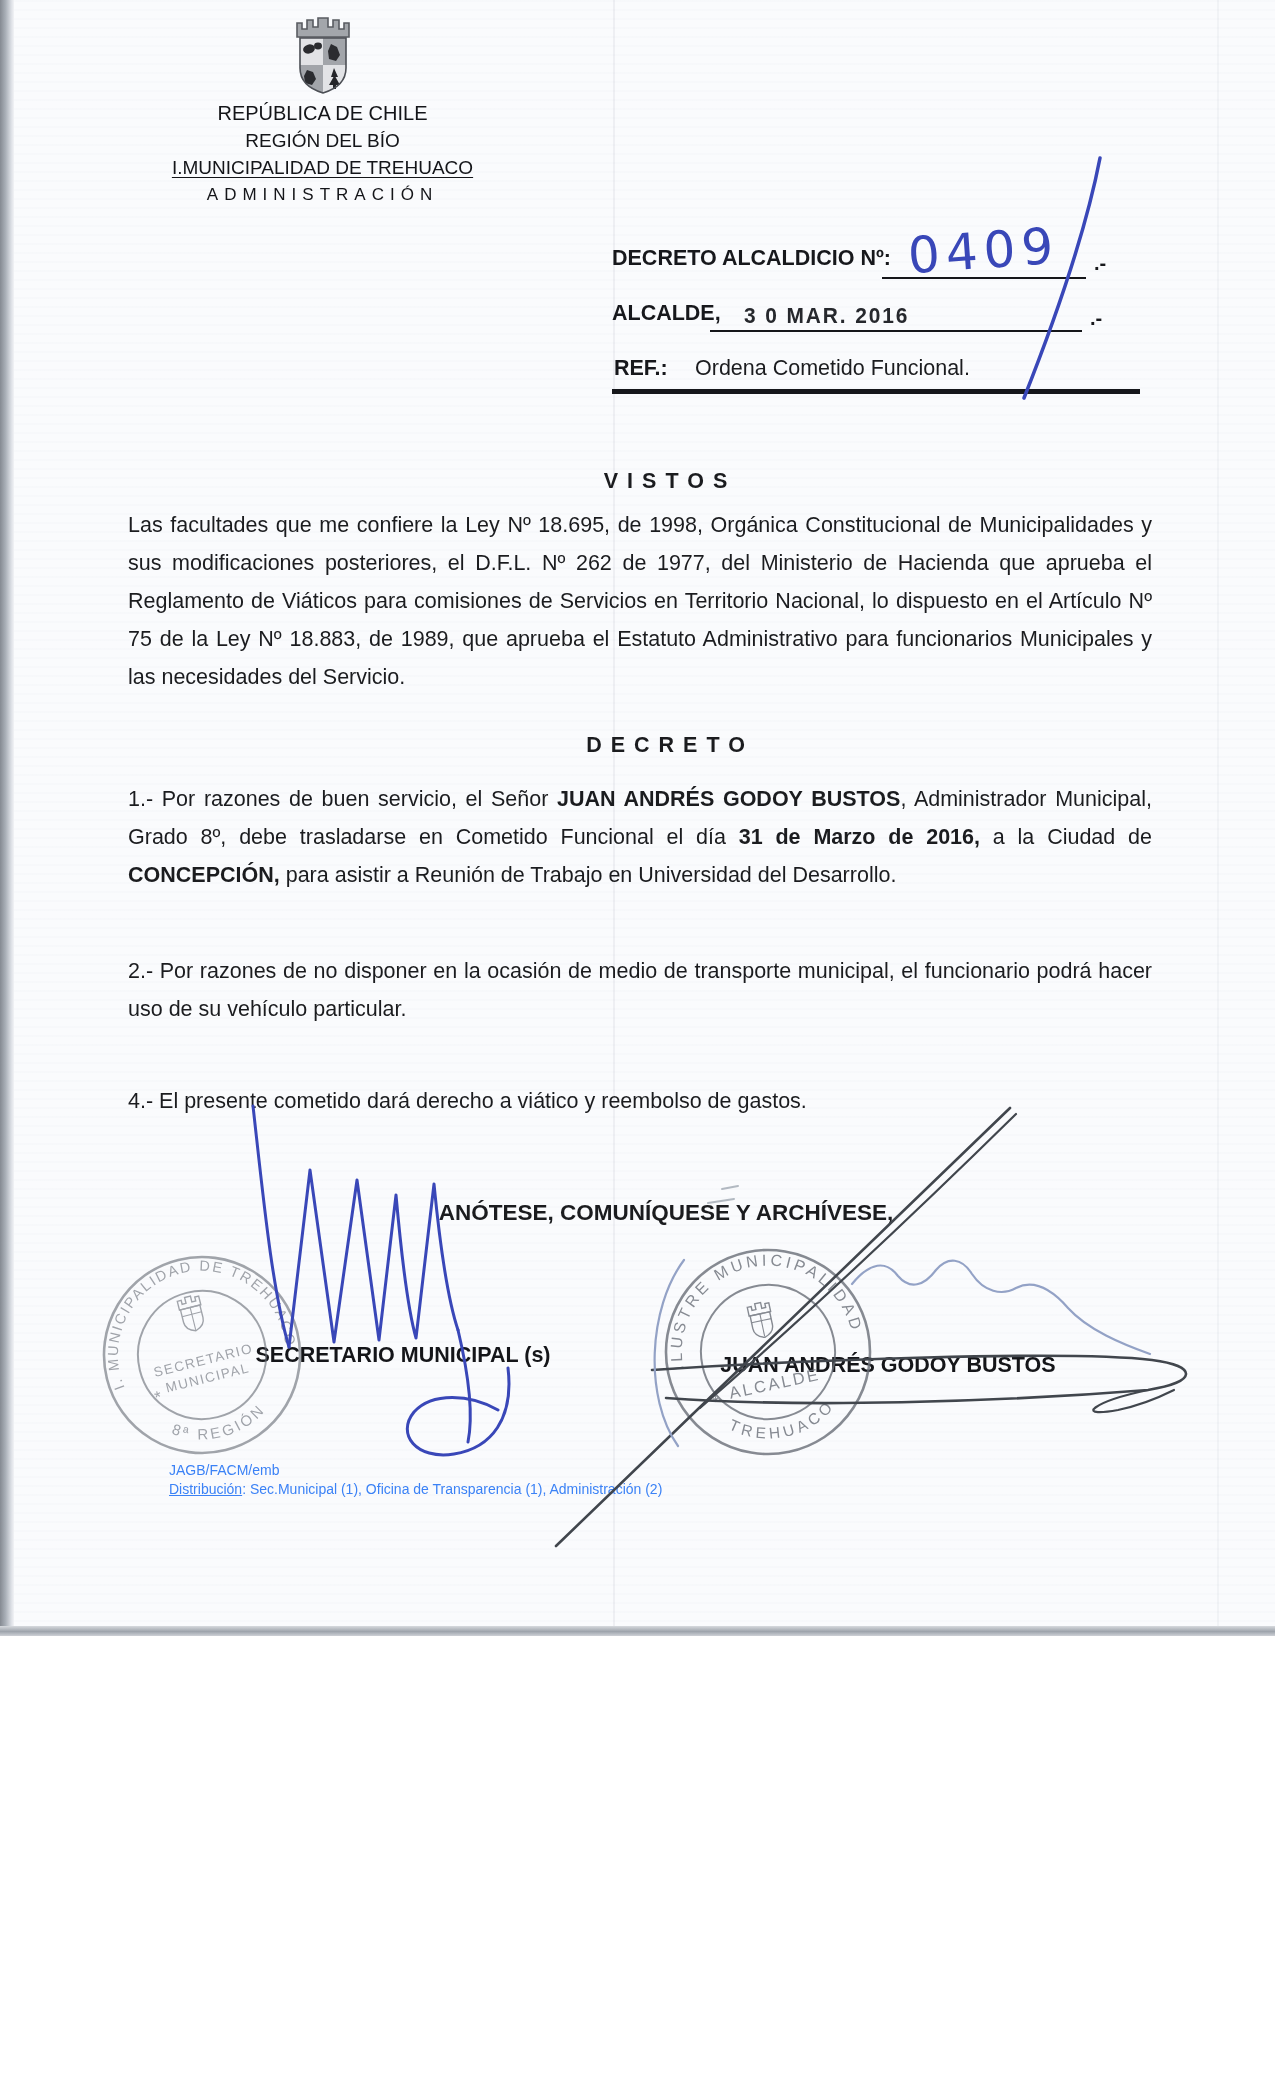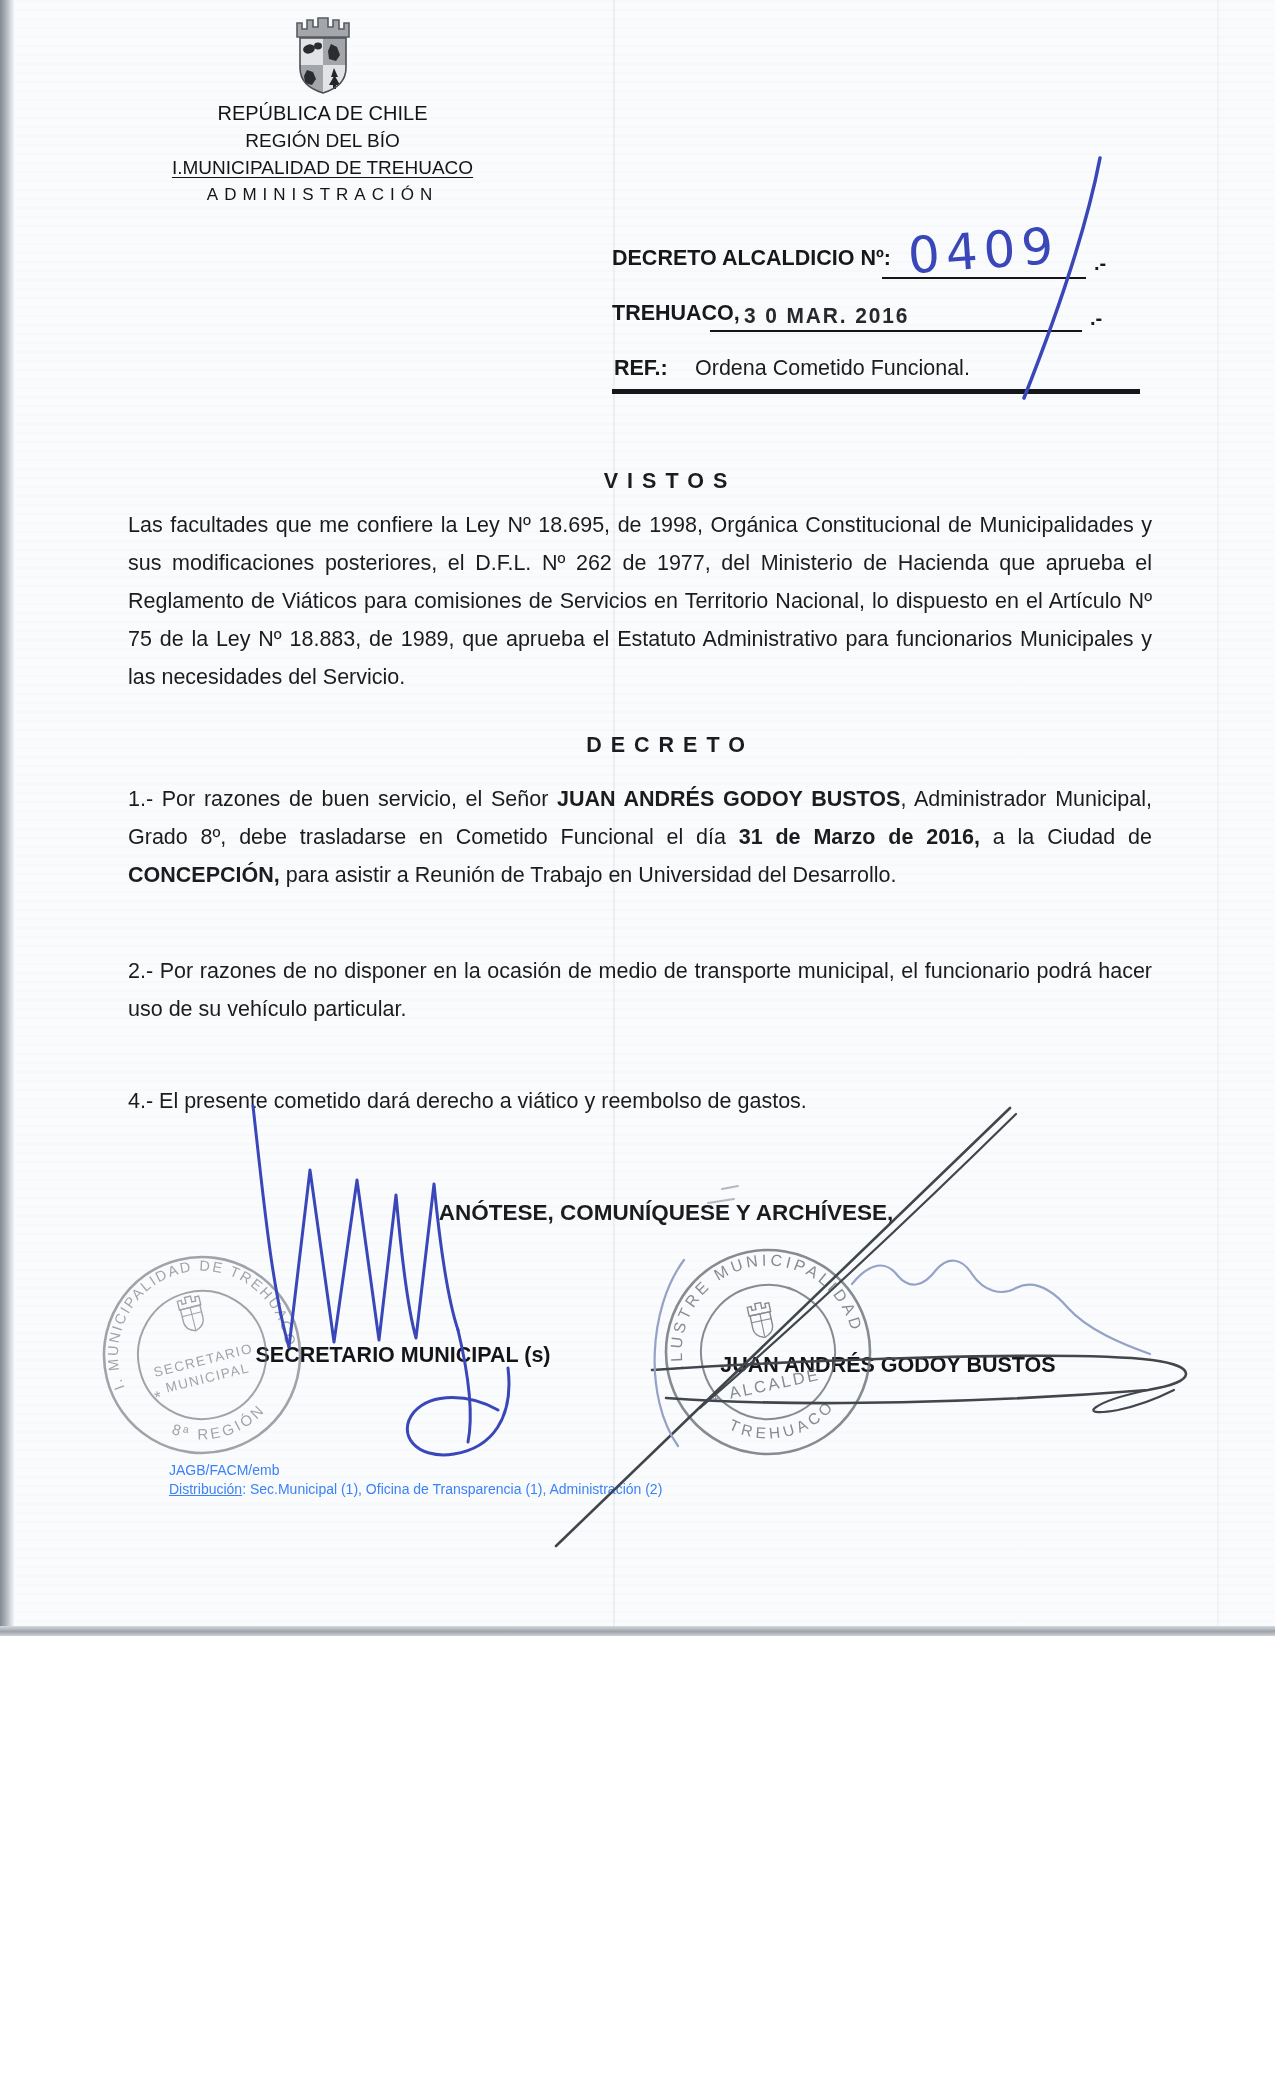--- a/index.html
+++ b/index.html
@@ -102,7 +102,7 @@
 <div class="abs hand-number" style="left:908px;top:222px;">0409</div>
 <div class="abs suffix" style="left:1094px;top:252px;">.-</div>
 
-<div class="abs lbl" style="left:612px;top:301px;">TREHUACO,</div>
+<div class="abs lbl" style="left:612px;top:301px;">ALCALDE,</div>
 <div class="abs u-line" style="left:710px;top:330px;width:372px;"></div>
 <div class="abs date-stamp" style="left:744px;top:303px;">3 0 MAR. 2016</div>
 <div class="abs suffix" style="left:1090px;top:307px;">.-</div>

